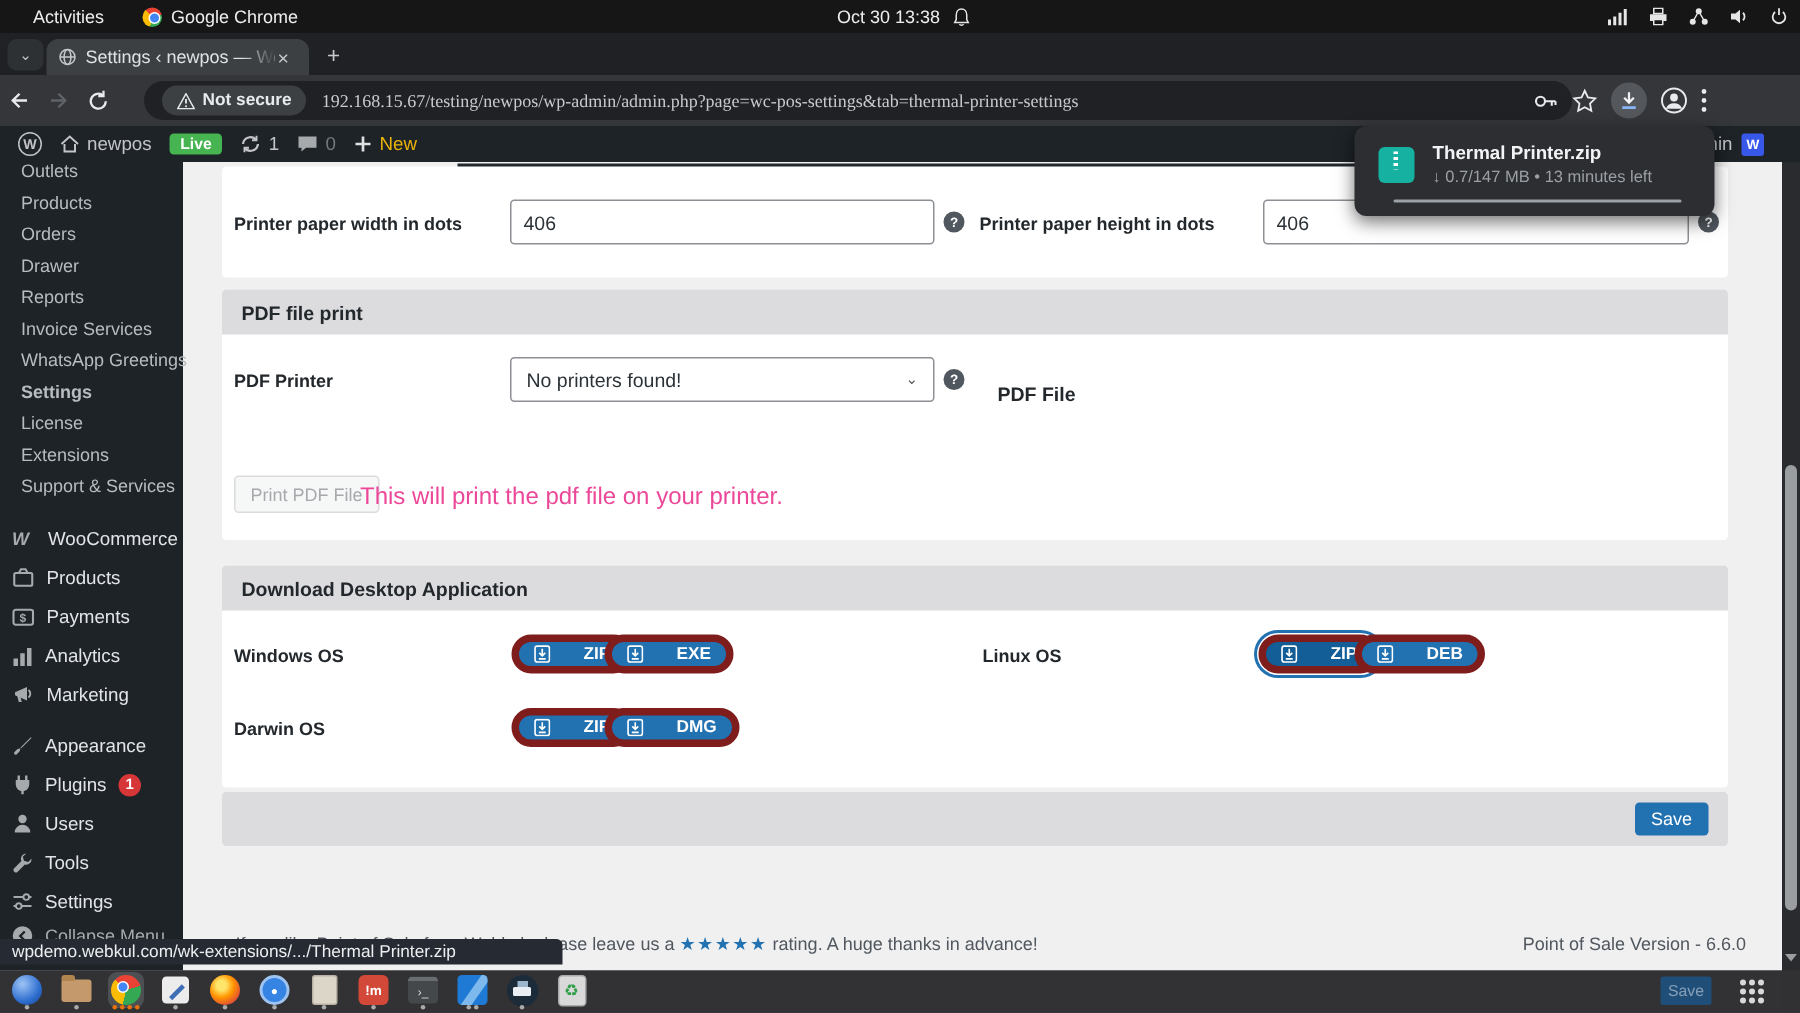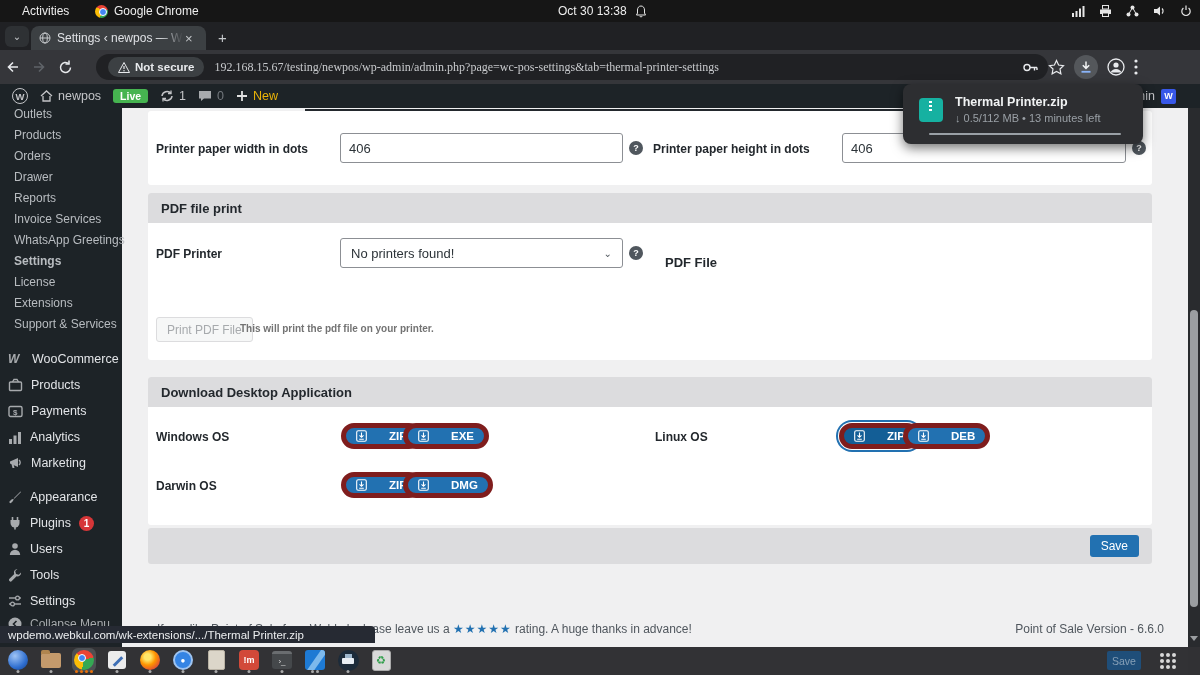--- a/index.html
+++ b/index.html
@@ -331,7 +331,7 @@
         <span class="zipper"></span>
       </span>
     <span class="fname">Thermal Printer.zip</span>
-    <span class="fstat">↓ 0.5/112 MB • 13 minutes left</span>
+    <span class="fstat">↓ 0.7/147 MB • 13 minutes left</span>
     <span class="prog"></span>
   </div>
 

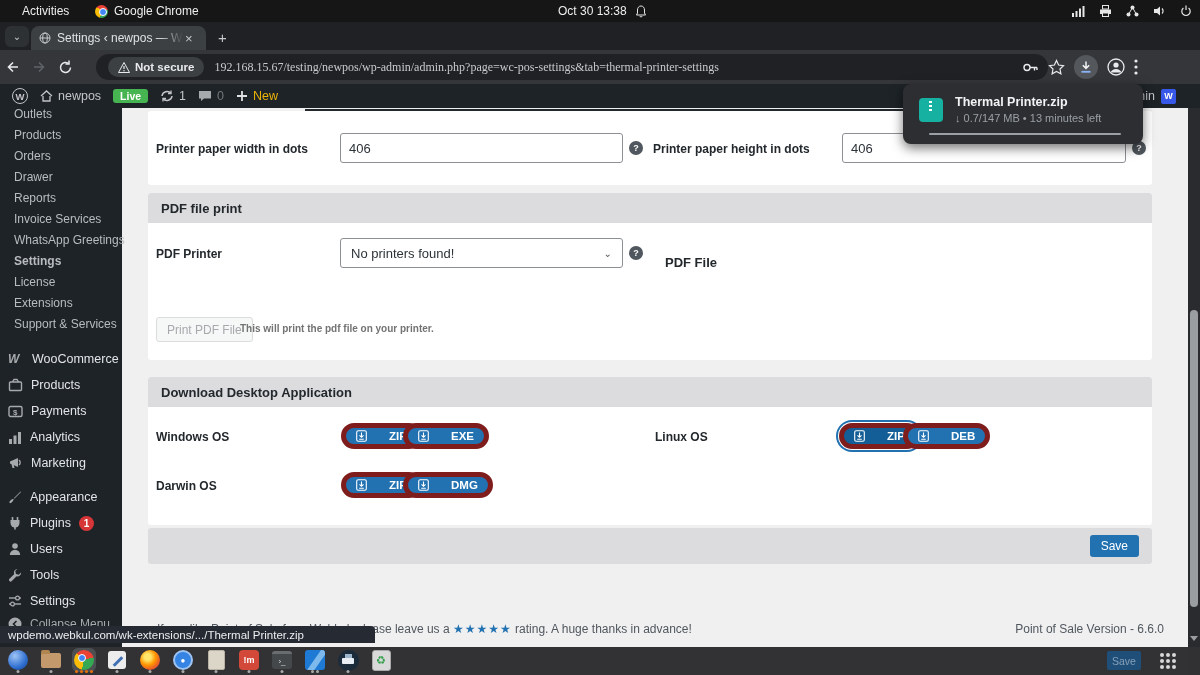--- a/index.html
+++ b/index.html
@@ -104,7 +104,7 @@
       border:1px solid #2271b1; border-radius:3px; color:#2271b1; font-size:12px; display:flex; align-items:center; }
   .disabledbtn { position:absolute; height:25px; padding:0 10px; background:#f6f7f7; border:1px solid #dcdcde;
       border-radius:3px; color:#a7aaad; font-size:12px; display:flex; align-items:center; }
-  .hint { position:absolute; font-size:10px; color:#737373;font-weight:bold; }
+  .hint { position:absolute; font-size:16px; color:#ec4899; }
   .dlbtn { position:absolute; height:26px; padding:0 10px; background:#2271b1; border:5px solid #7f1d1d;
       border-radius:13px; color:#fff; font-size:11.5px; font-weight:bold; display:flex; align-items:center; gap:22px; }
   .dlbtn.focused { background:#135e96; box-shadow:0 0 0 1px #fff, 0 0 0 3px #2271b1; }

